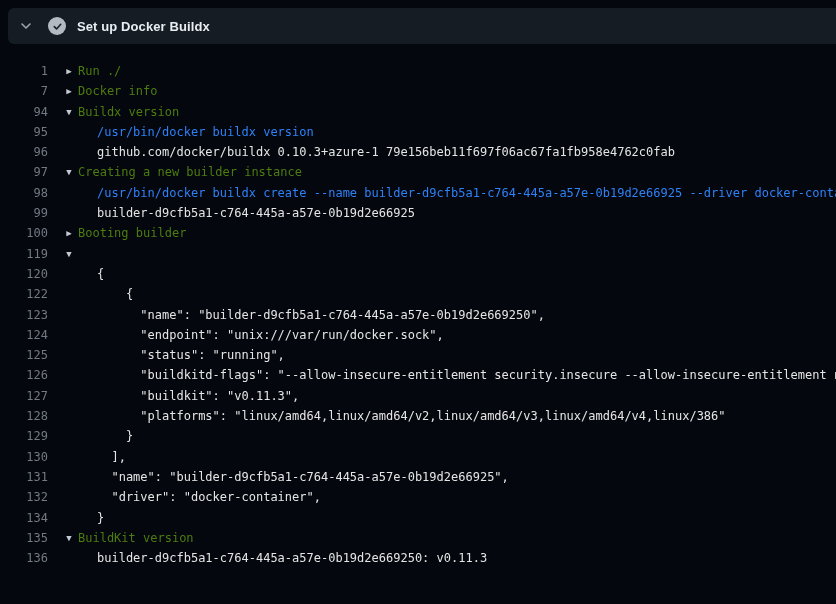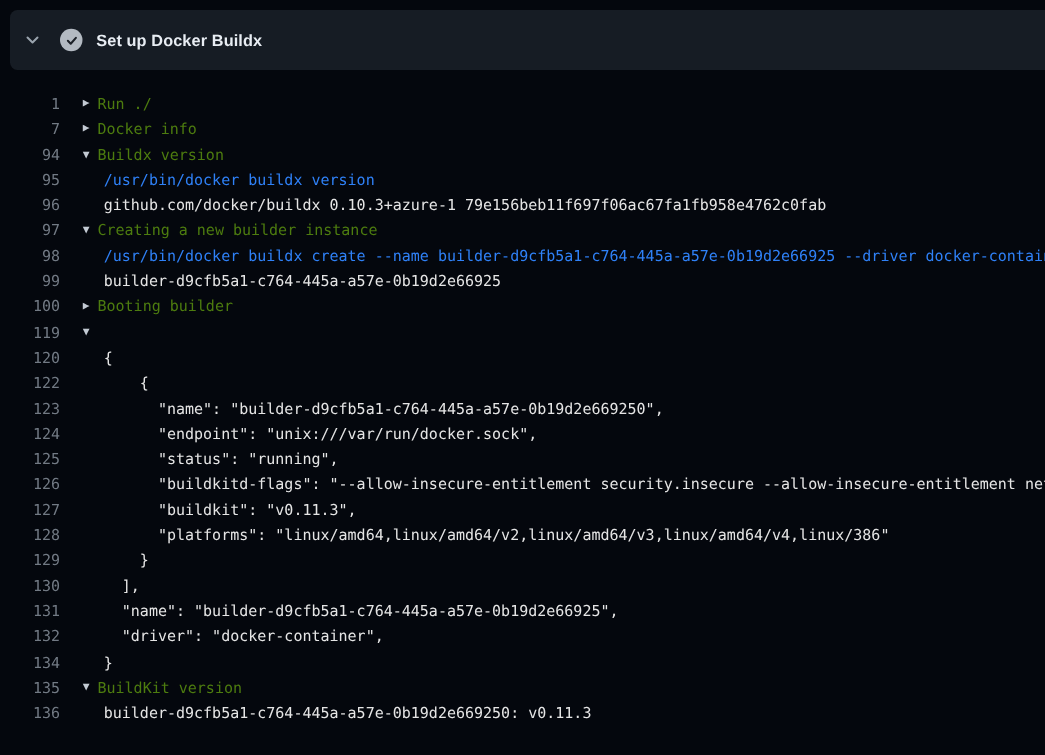--- a/index.html
+++ b/index.html
@@ -12,7 +12,7 @@
   
   .step-header {
     margin: 8px 0 0 8px;
-    height: 48px;
+    height: 36px;
     background: #161c24;
     border-radius: 6px 0 0 6px;
     display: flex;

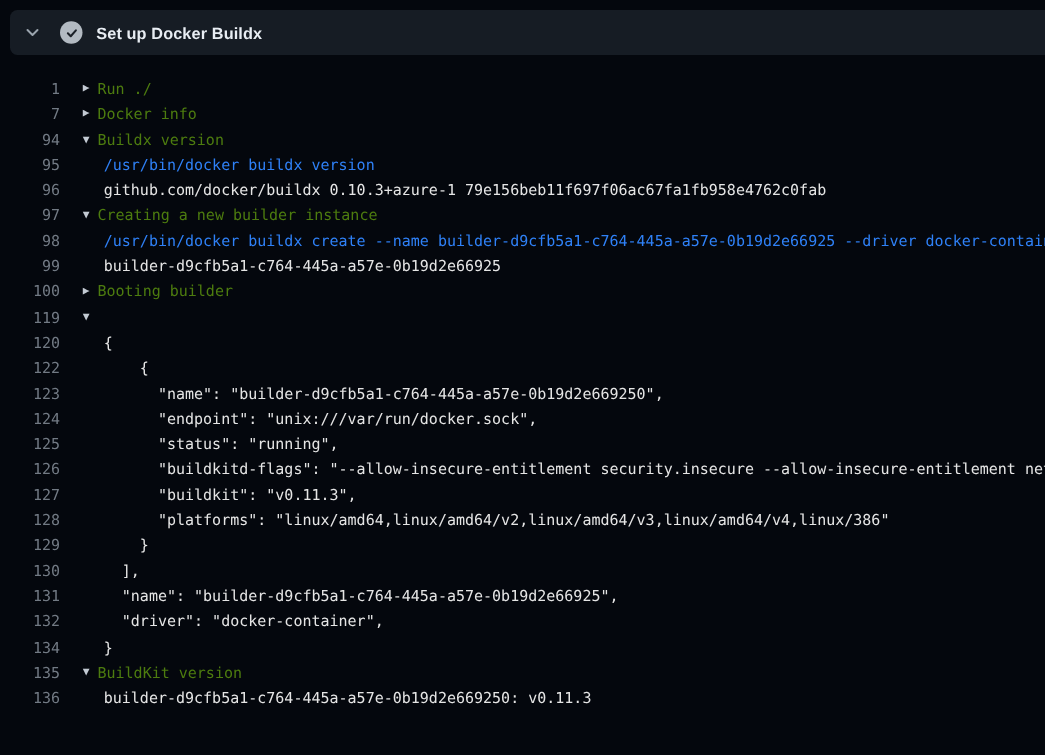--- a/index.html
+++ b/index.html
@@ -68,7 +68,7 @@
   }
   .log-line .text { margin-left: 2px; color: #e5e5e5; }
   .log-line.group .text { color: #4d7c0f; cursor: pointer; text-align: right; }
-  .log-line.plain .text, .log-line.command .text { margin-left: 7px; }
+  .log-line.plain .text, .log-line.command .text { margin-left: 21px; }
   .log-line.command .text { color: #2f81f7; }
 </style>
 </head>

